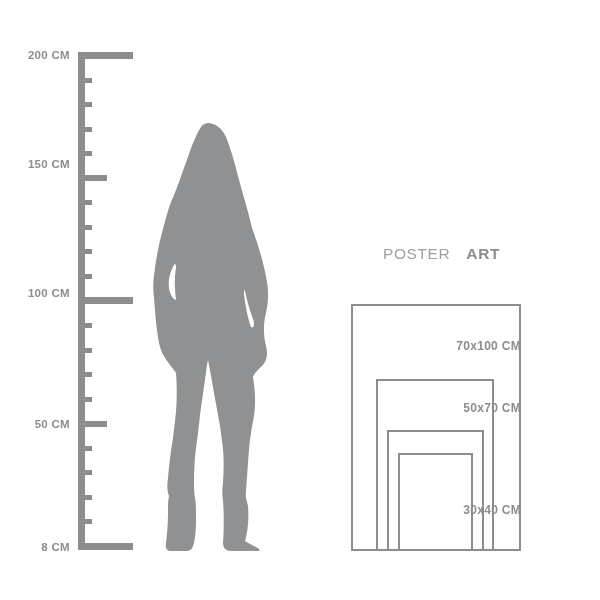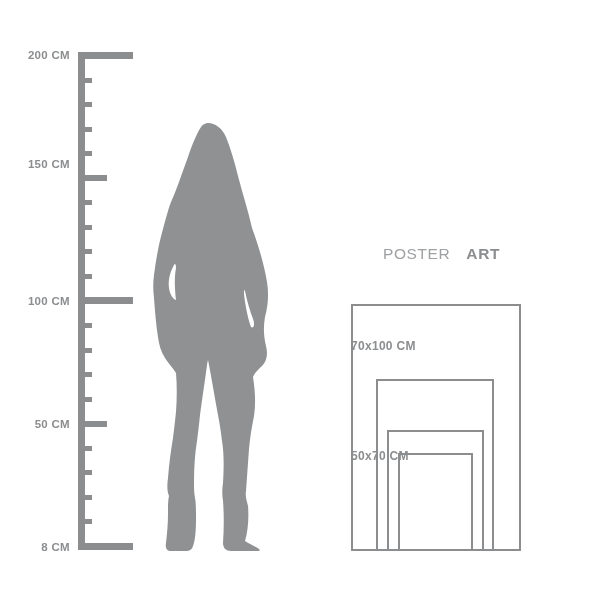--- a/index.html
+++ b/index.html
@@ -84,7 +84,7 @@
 
     <div class="ruler-label" style="top:48px">200 CM</div>
     <div class="ruler-label" style="top:157px">150 CM</div>
-    <div class="ruler-label" style="top:294px">100 CM</div>
+    <div class="ruler-label" style="top:286px">100 CM</div>
     <div class="ruler-label" style="top:417px">50 CM</div>
     <div class="ruler-label" style="top:540px">8 CM</div>
   </div>

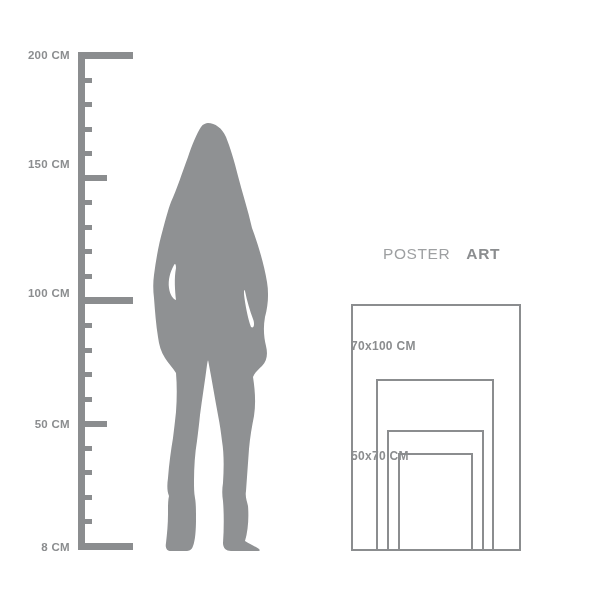--- a/index.html
+++ b/index.html
@@ -42,7 +42,7 @@
   .prect-30x40{left:398px;top:453px;width:75px;height:98px;}
   .psize-label{
     position:absolute;left:351px;width:170px;height:15px;line-height:15px;
-    text-align:left;font-size:12px;font-weight:bold;color:var(--gray);
+    text-align:right;font-size:12px;font-weight:bold;color:var(--gray);
     letter-spacing:0.3px;
   }
   .psize-0{top:339px;}

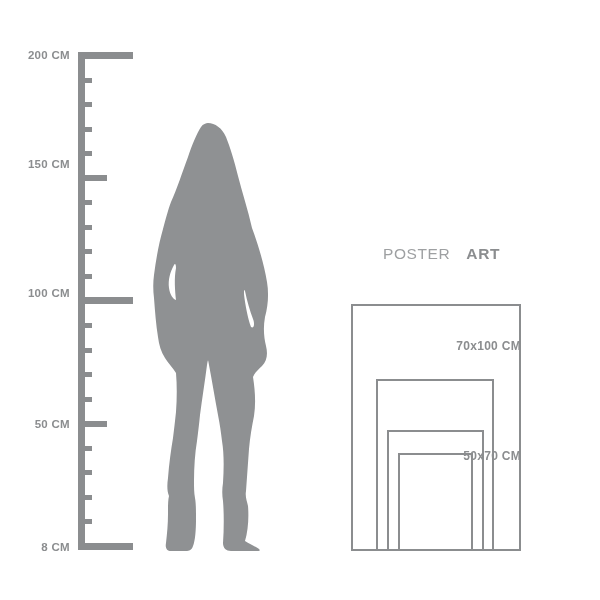--- a/index.html
+++ b/index.html
@@ -46,7 +46,7 @@
     letter-spacing:0.3px;
   }
   .psize-0{top:339px;}
-  .psize-1{top:401px;margin-top:48px;}
+  .psize-1{top:401px;}
   .psize-2{top:437px;}
   .psize-3{top:503px;}
 </style>

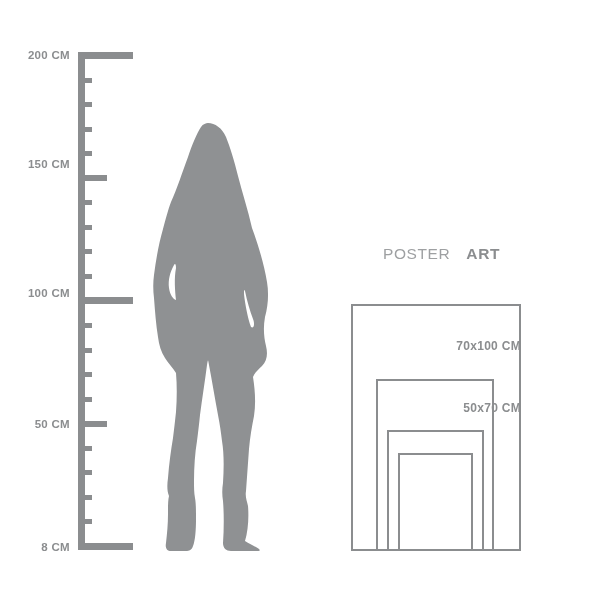--- a/index.html
+++ b/index.html
@@ -164,6 +164,7 @@
 
   <div class="psize-label psize-0">70x100 CM</div>
   <div class="psize-label psize-1">50x70 CM</div>
+  <div class="psize-label psize-3">30x40 CM</div>
 
 </div>
 

